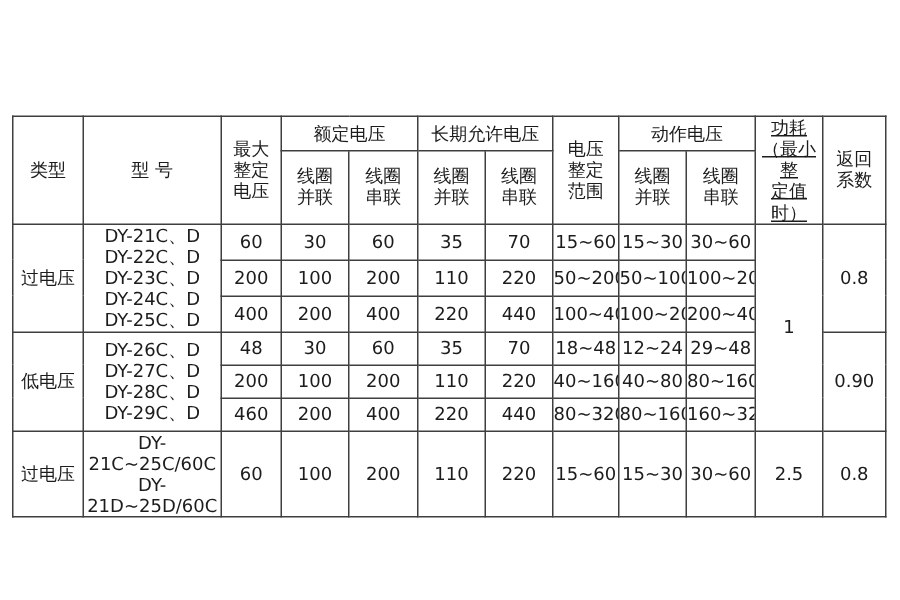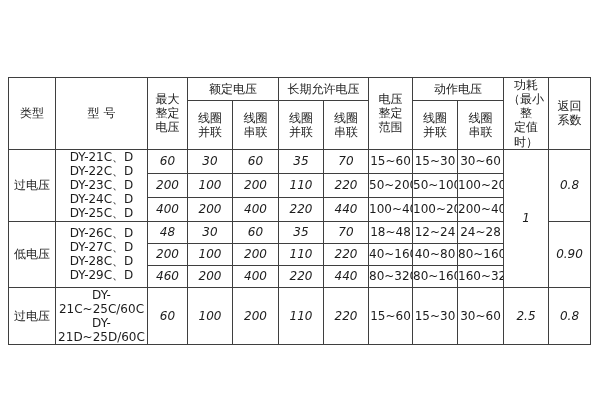--- a/index.html
+++ b/index.html
@@ -48,6 +48,7 @@
   td.power-hdr {
     font-size: 11px;
     line-height: 1.3;
+    text-decoration: underline;
   }
   td.num { font-size: 12px; font-style: italic; }
   td.range { font-size: 11.5px; }

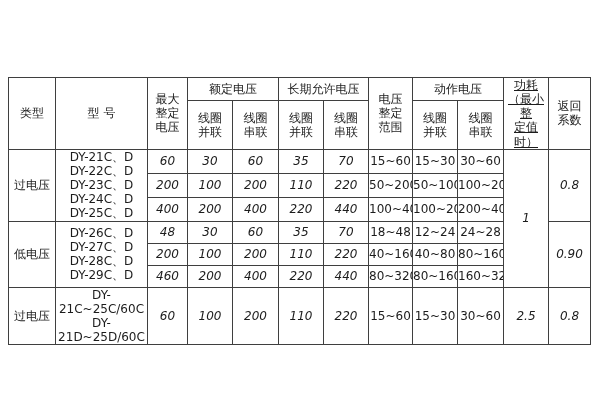--- a/index.html
+++ b/index.html
@@ -37,7 +37,7 @@
     overflow: hidden;
   }
   tr.group-row { height: 21px; }
-  tr.sub-row   { height: 45px; }
+  tr.sub-row   { height: 45px; font-family: Liberation Mono, monospace; }
   tr.data-row  { height: 22px; }
   tr.last-row  { height: 41px; }
   td.model {

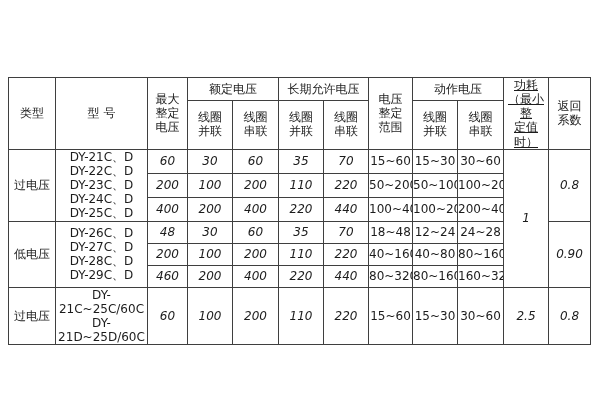--- a/index.html
+++ b/index.html
@@ -50,7 +50,7 @@
     line-height: 1.3;
     text-decoration: underline;
   }
-  td.num { font-size: 12px; font-style: italic; }
+  td.num { font-size: 12px; }
   td.range { font-size: 11.5px; }
 </style>
 </head>

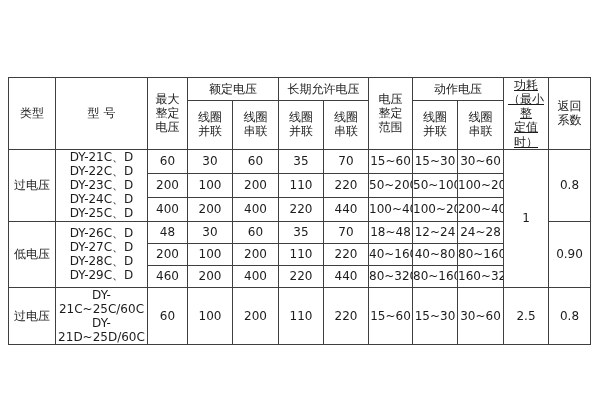--- a/index.html
+++ b/index.html
@@ -159,7 +159,7 @@
       <td class="num">70</td>
       <td class="range">18~48</td>
       <td class="range">12~24</td>
-      <td class="range">24~28</td>
+      <td class="range">29~48</td>
       <td rowspan="3" class="num">0.90</td>
     </tr>
     <tr class="data-row">

